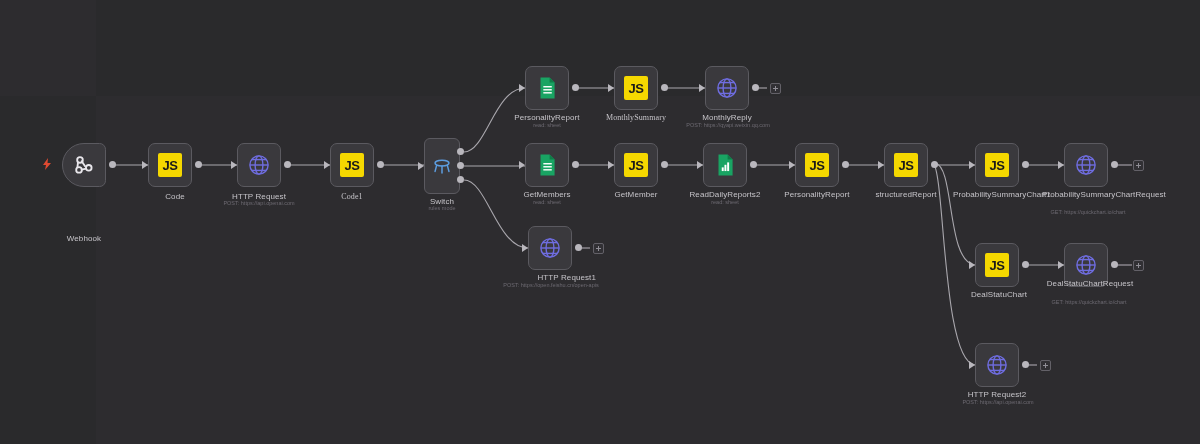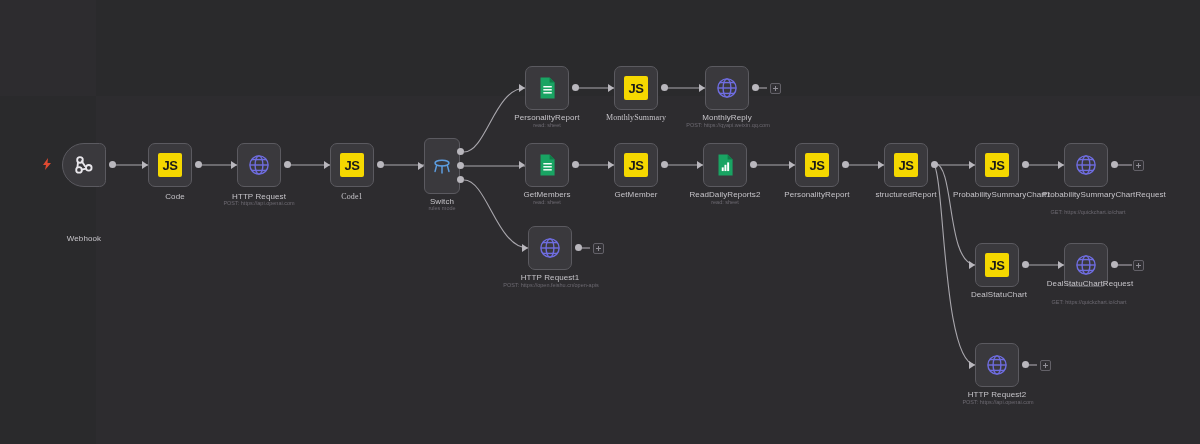--- a/index.html
+++ b/index.html
@@ -367,7 +367,7 @@
   <div class="port in" style="left:522px;top:244px;"></div>
   <div class="port" style="left:575px;top:244px;"></div>
   <div class="plus" style="left:593px;top:243px;"></div>
-  <div class="label" style="left:504px;top:273px;width:92px;">HTTP Request1</div>
+  <div class="label" style="left:504px;top:273px;width:92px;text-align:right;">HTTP Request1</div>
   <div class="sublabel" style="left:496px;top:282px;width:110px;">POST: https://open.feishu.cn/open-apis</div>
 
   <div class="node sq" style="left:975px;top:243px;">

